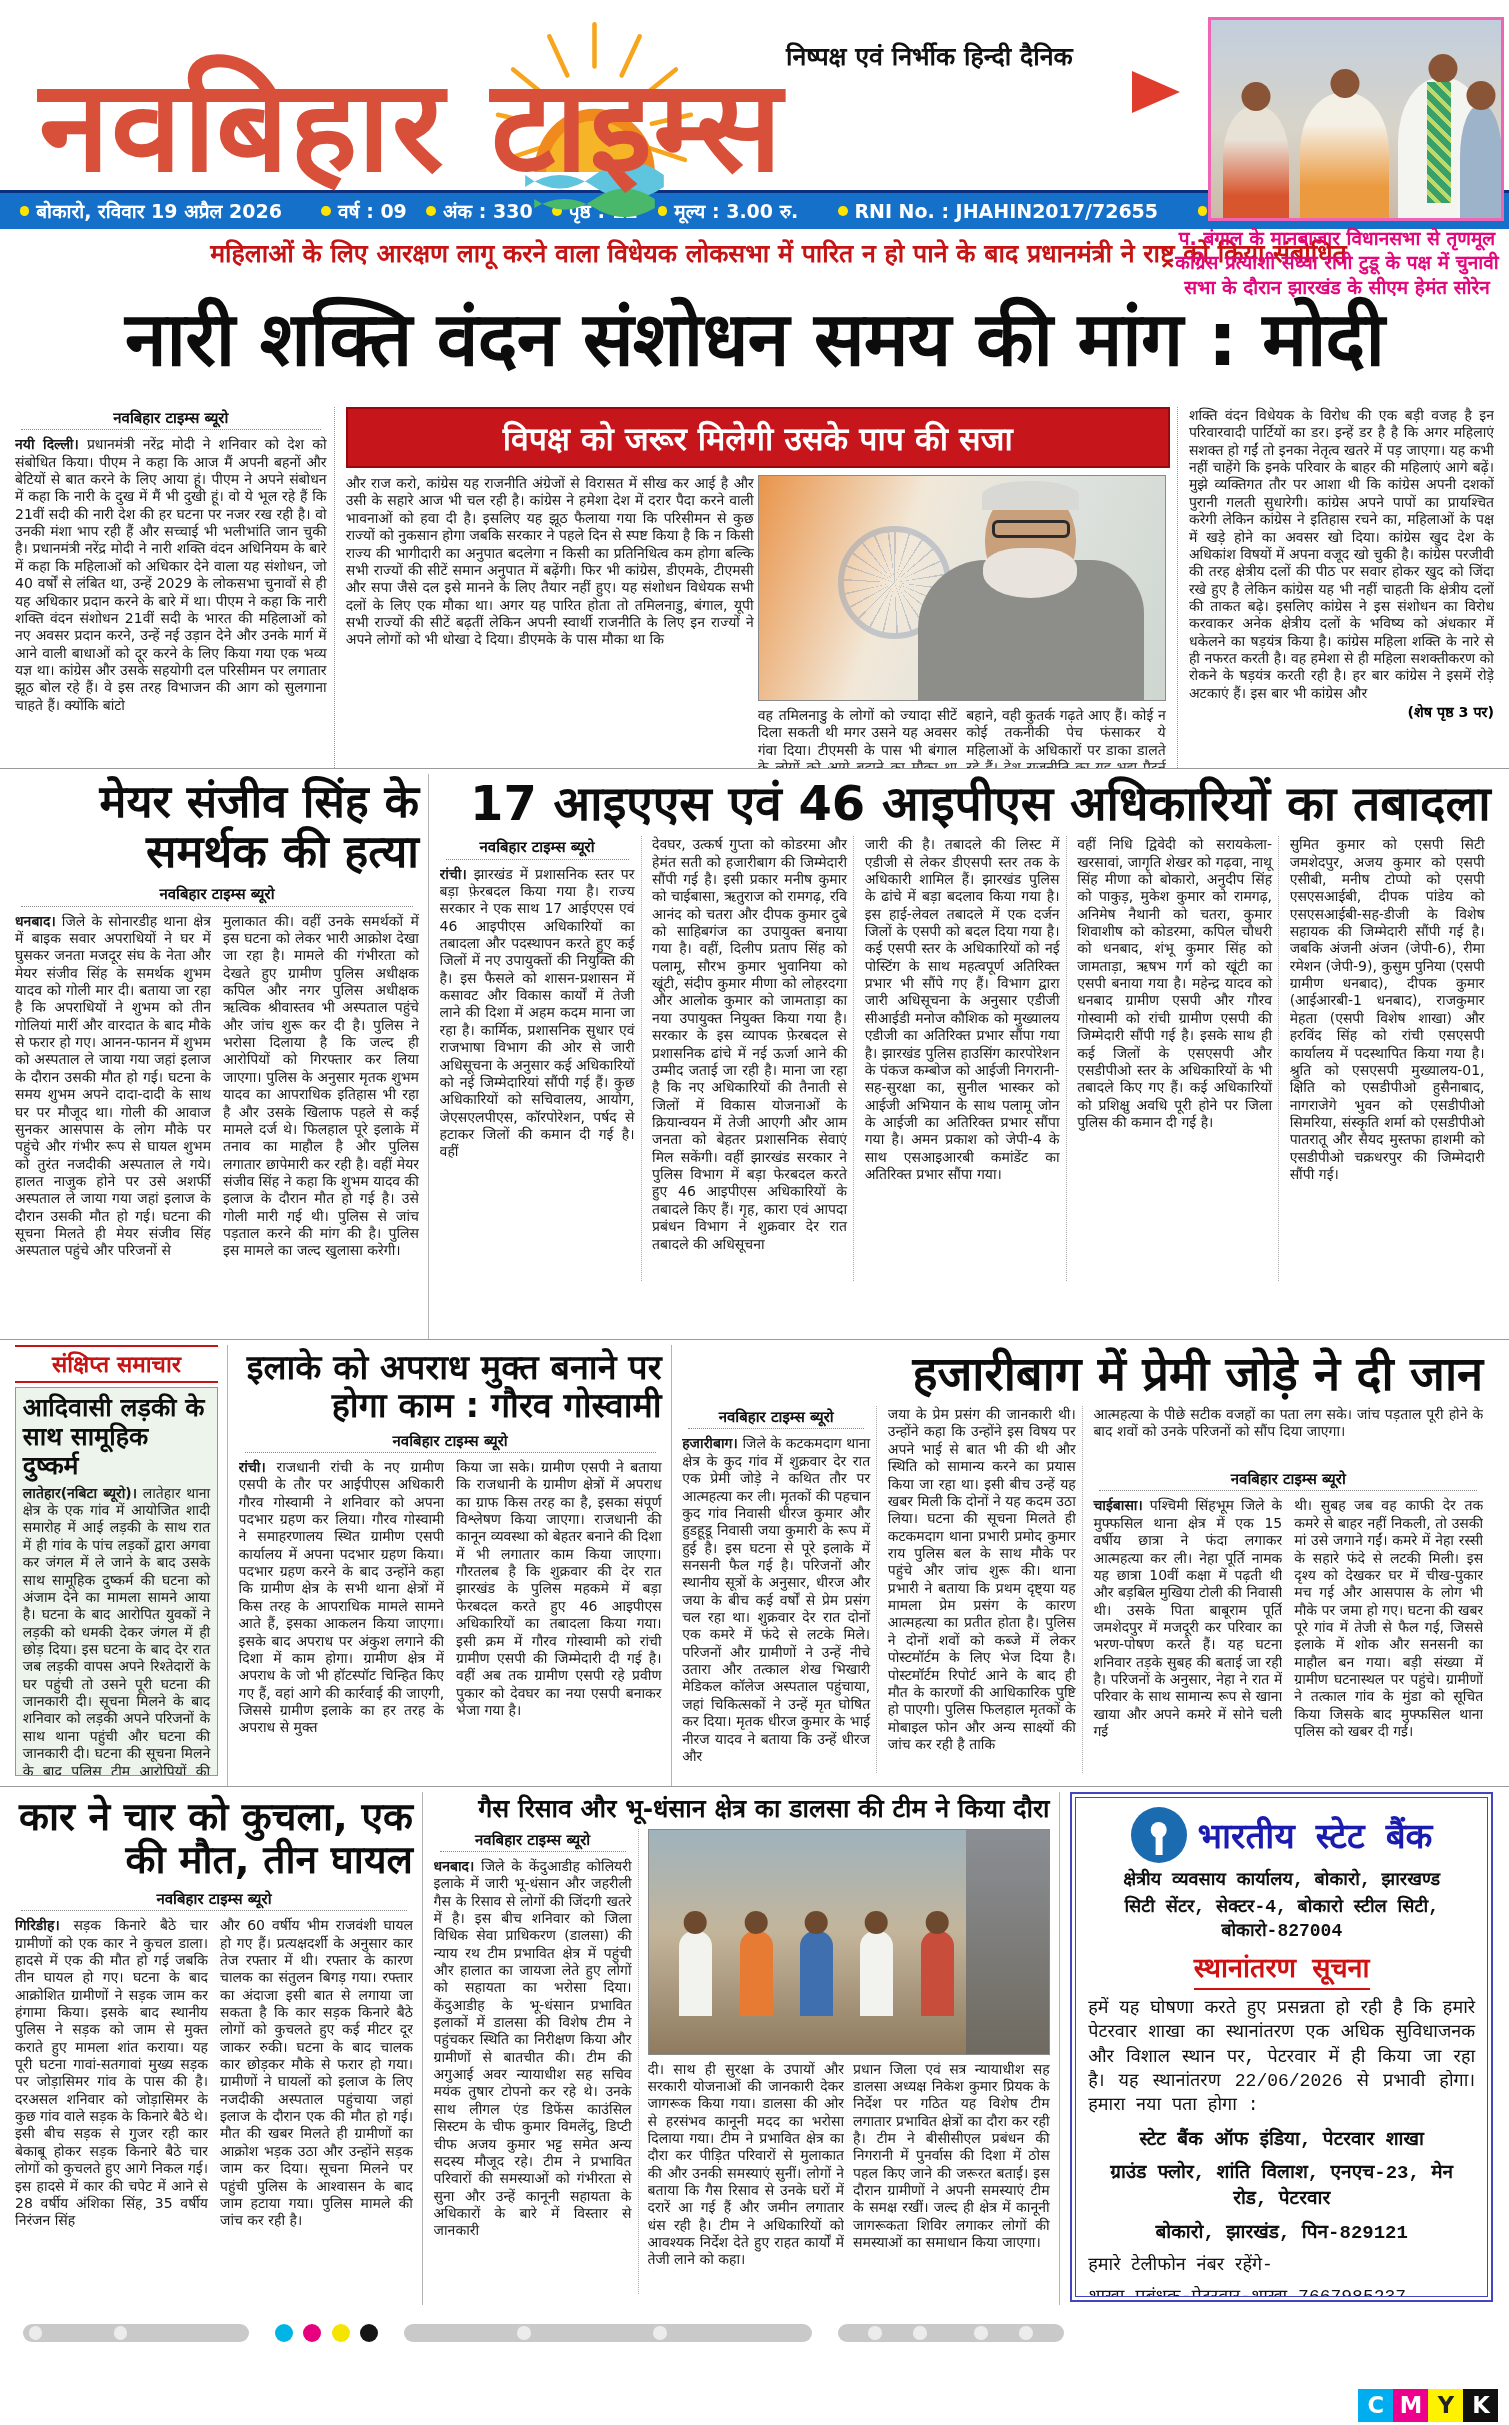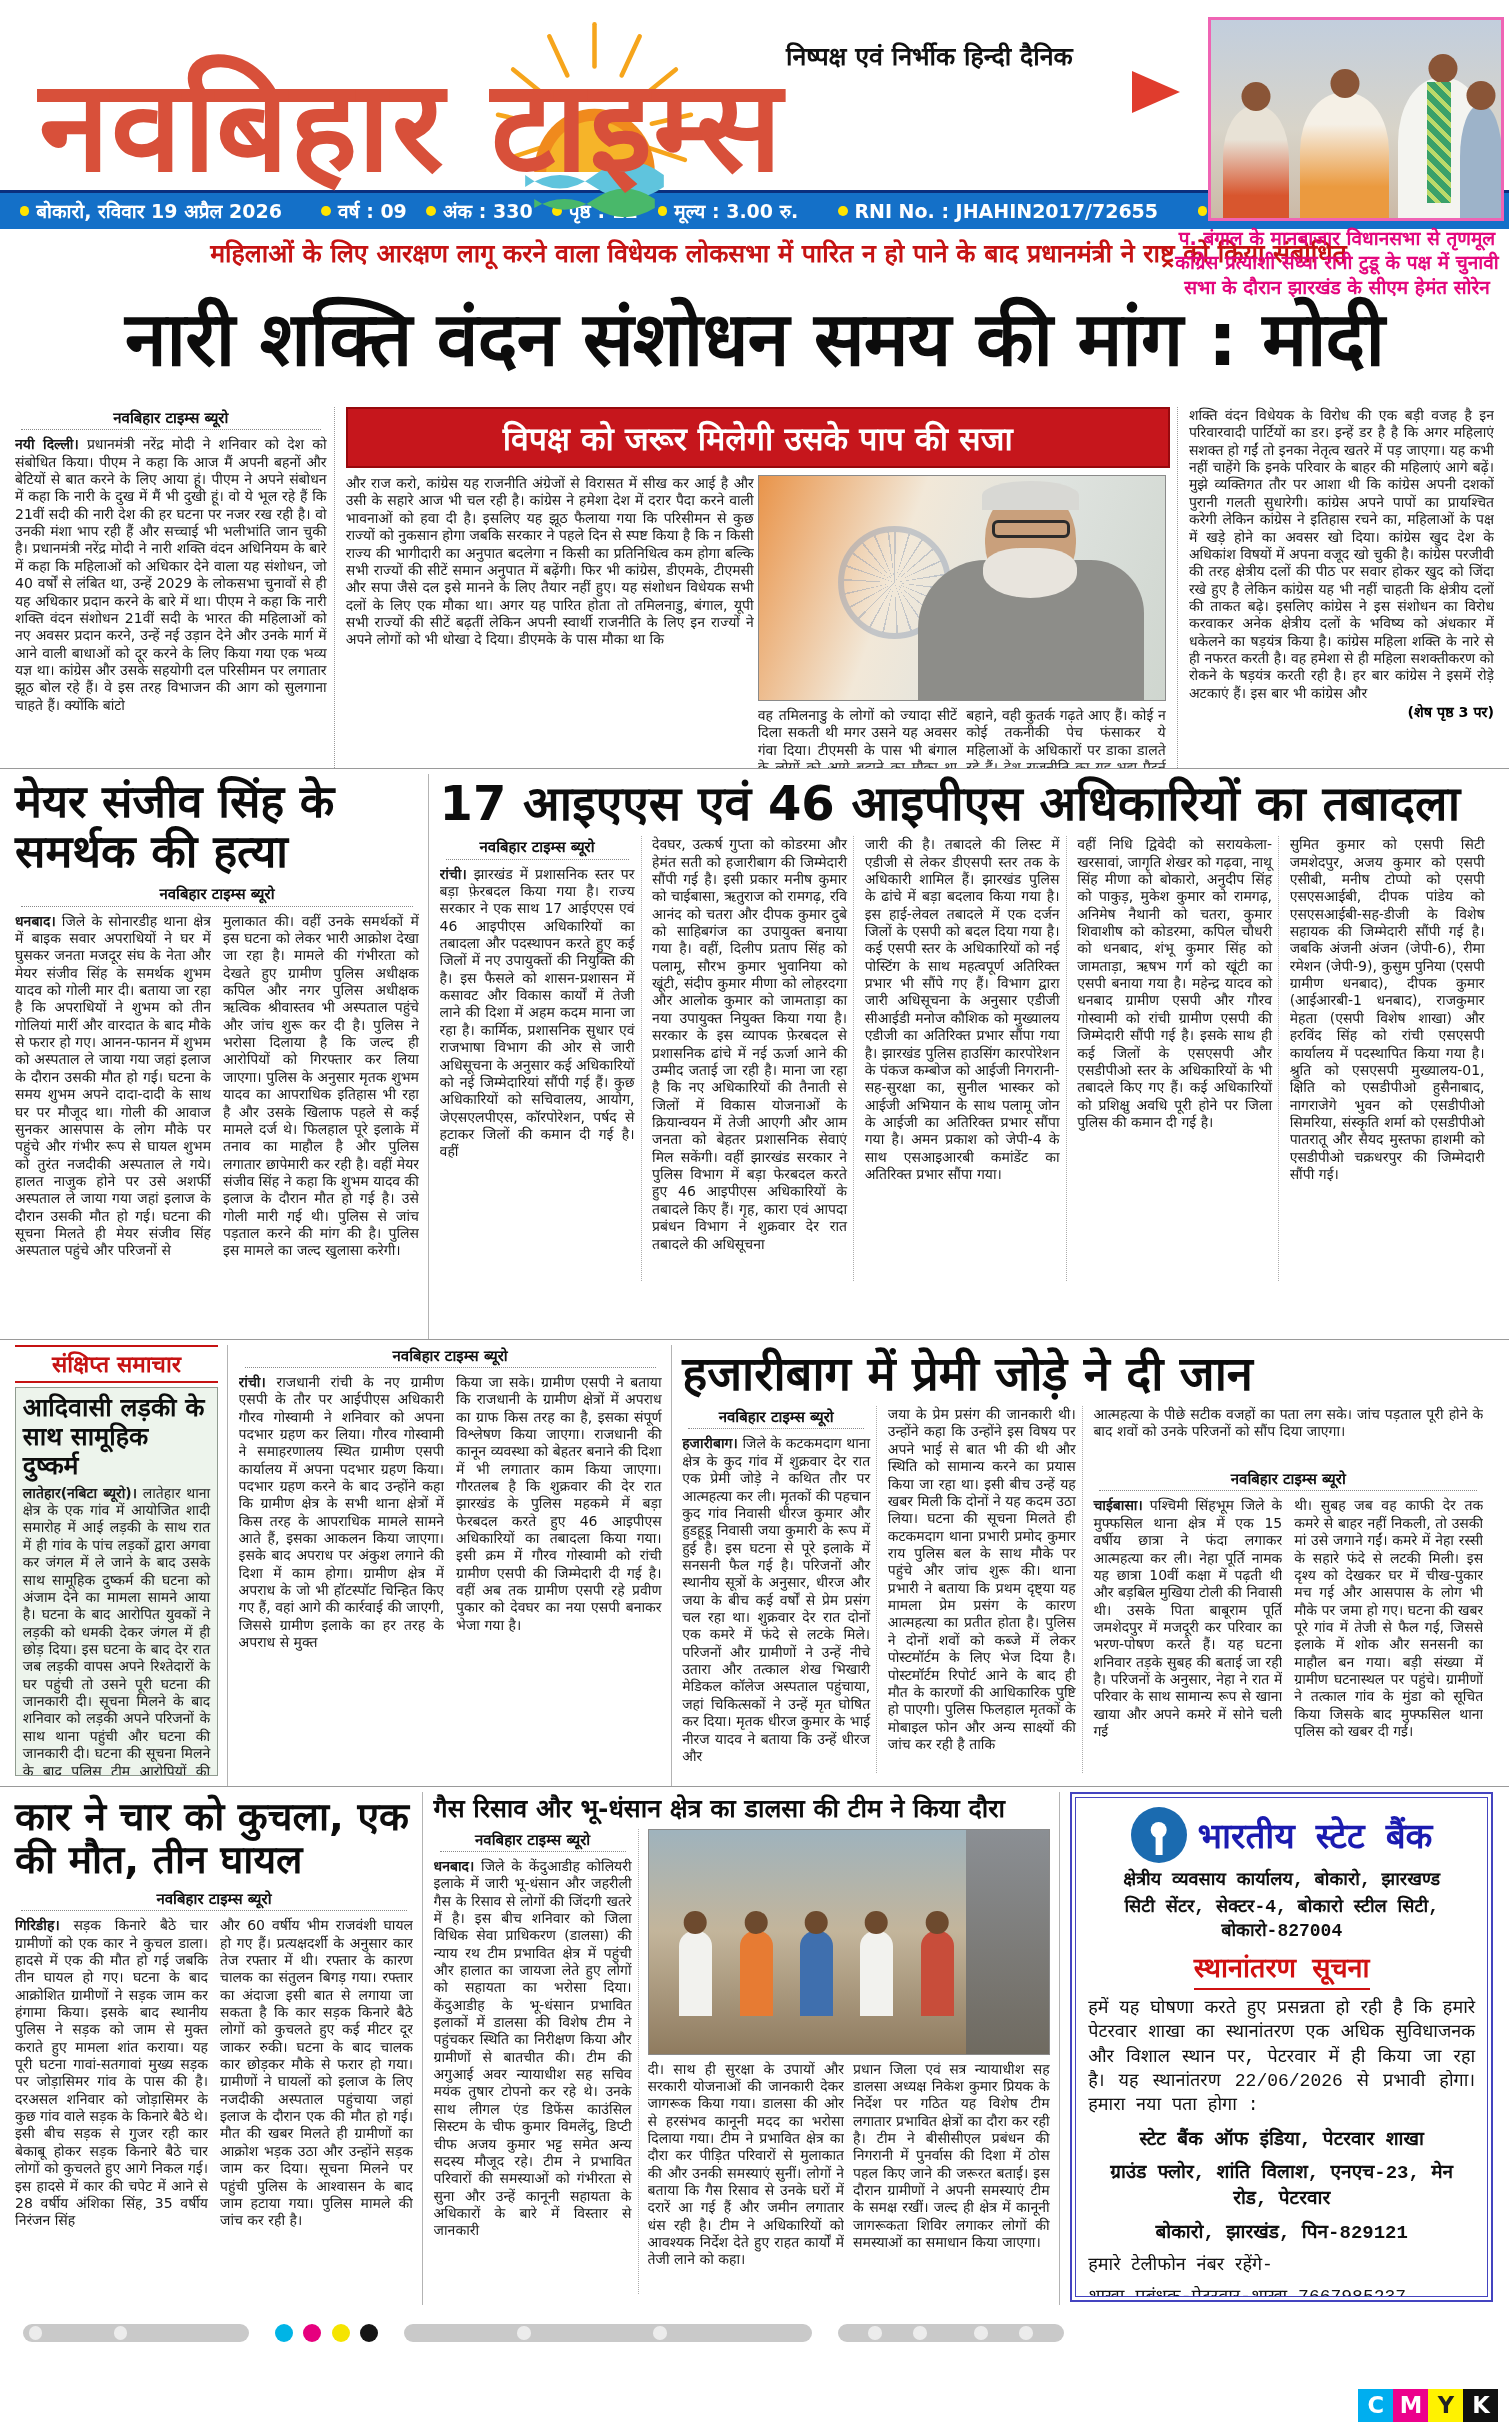--- a/index.html
+++ b/index.html
@@ -56,7 +56,7 @@
 
   
   .row { display:flex; gap:10.6px; padding:4.5px 15px 0; border-top:0.8px solid #9a9a9a; }
-  h2.head { font-weight:bold; color:#0d0d0d; text-align:left; line-height:1.12; margin:3px 0 6px; }
+  h2.head { font-weight:bold; color:#0d0d0d; text-align:right; line-height:1.12; margin:3px 0 6px; }
   .cols2 { display:flex; gap:12px; }
   .cols2 > div { flex:1; overflow:hidden; }
   .vsep { border-right:0.8px solid #b3b3b3; padding-right:9px; }

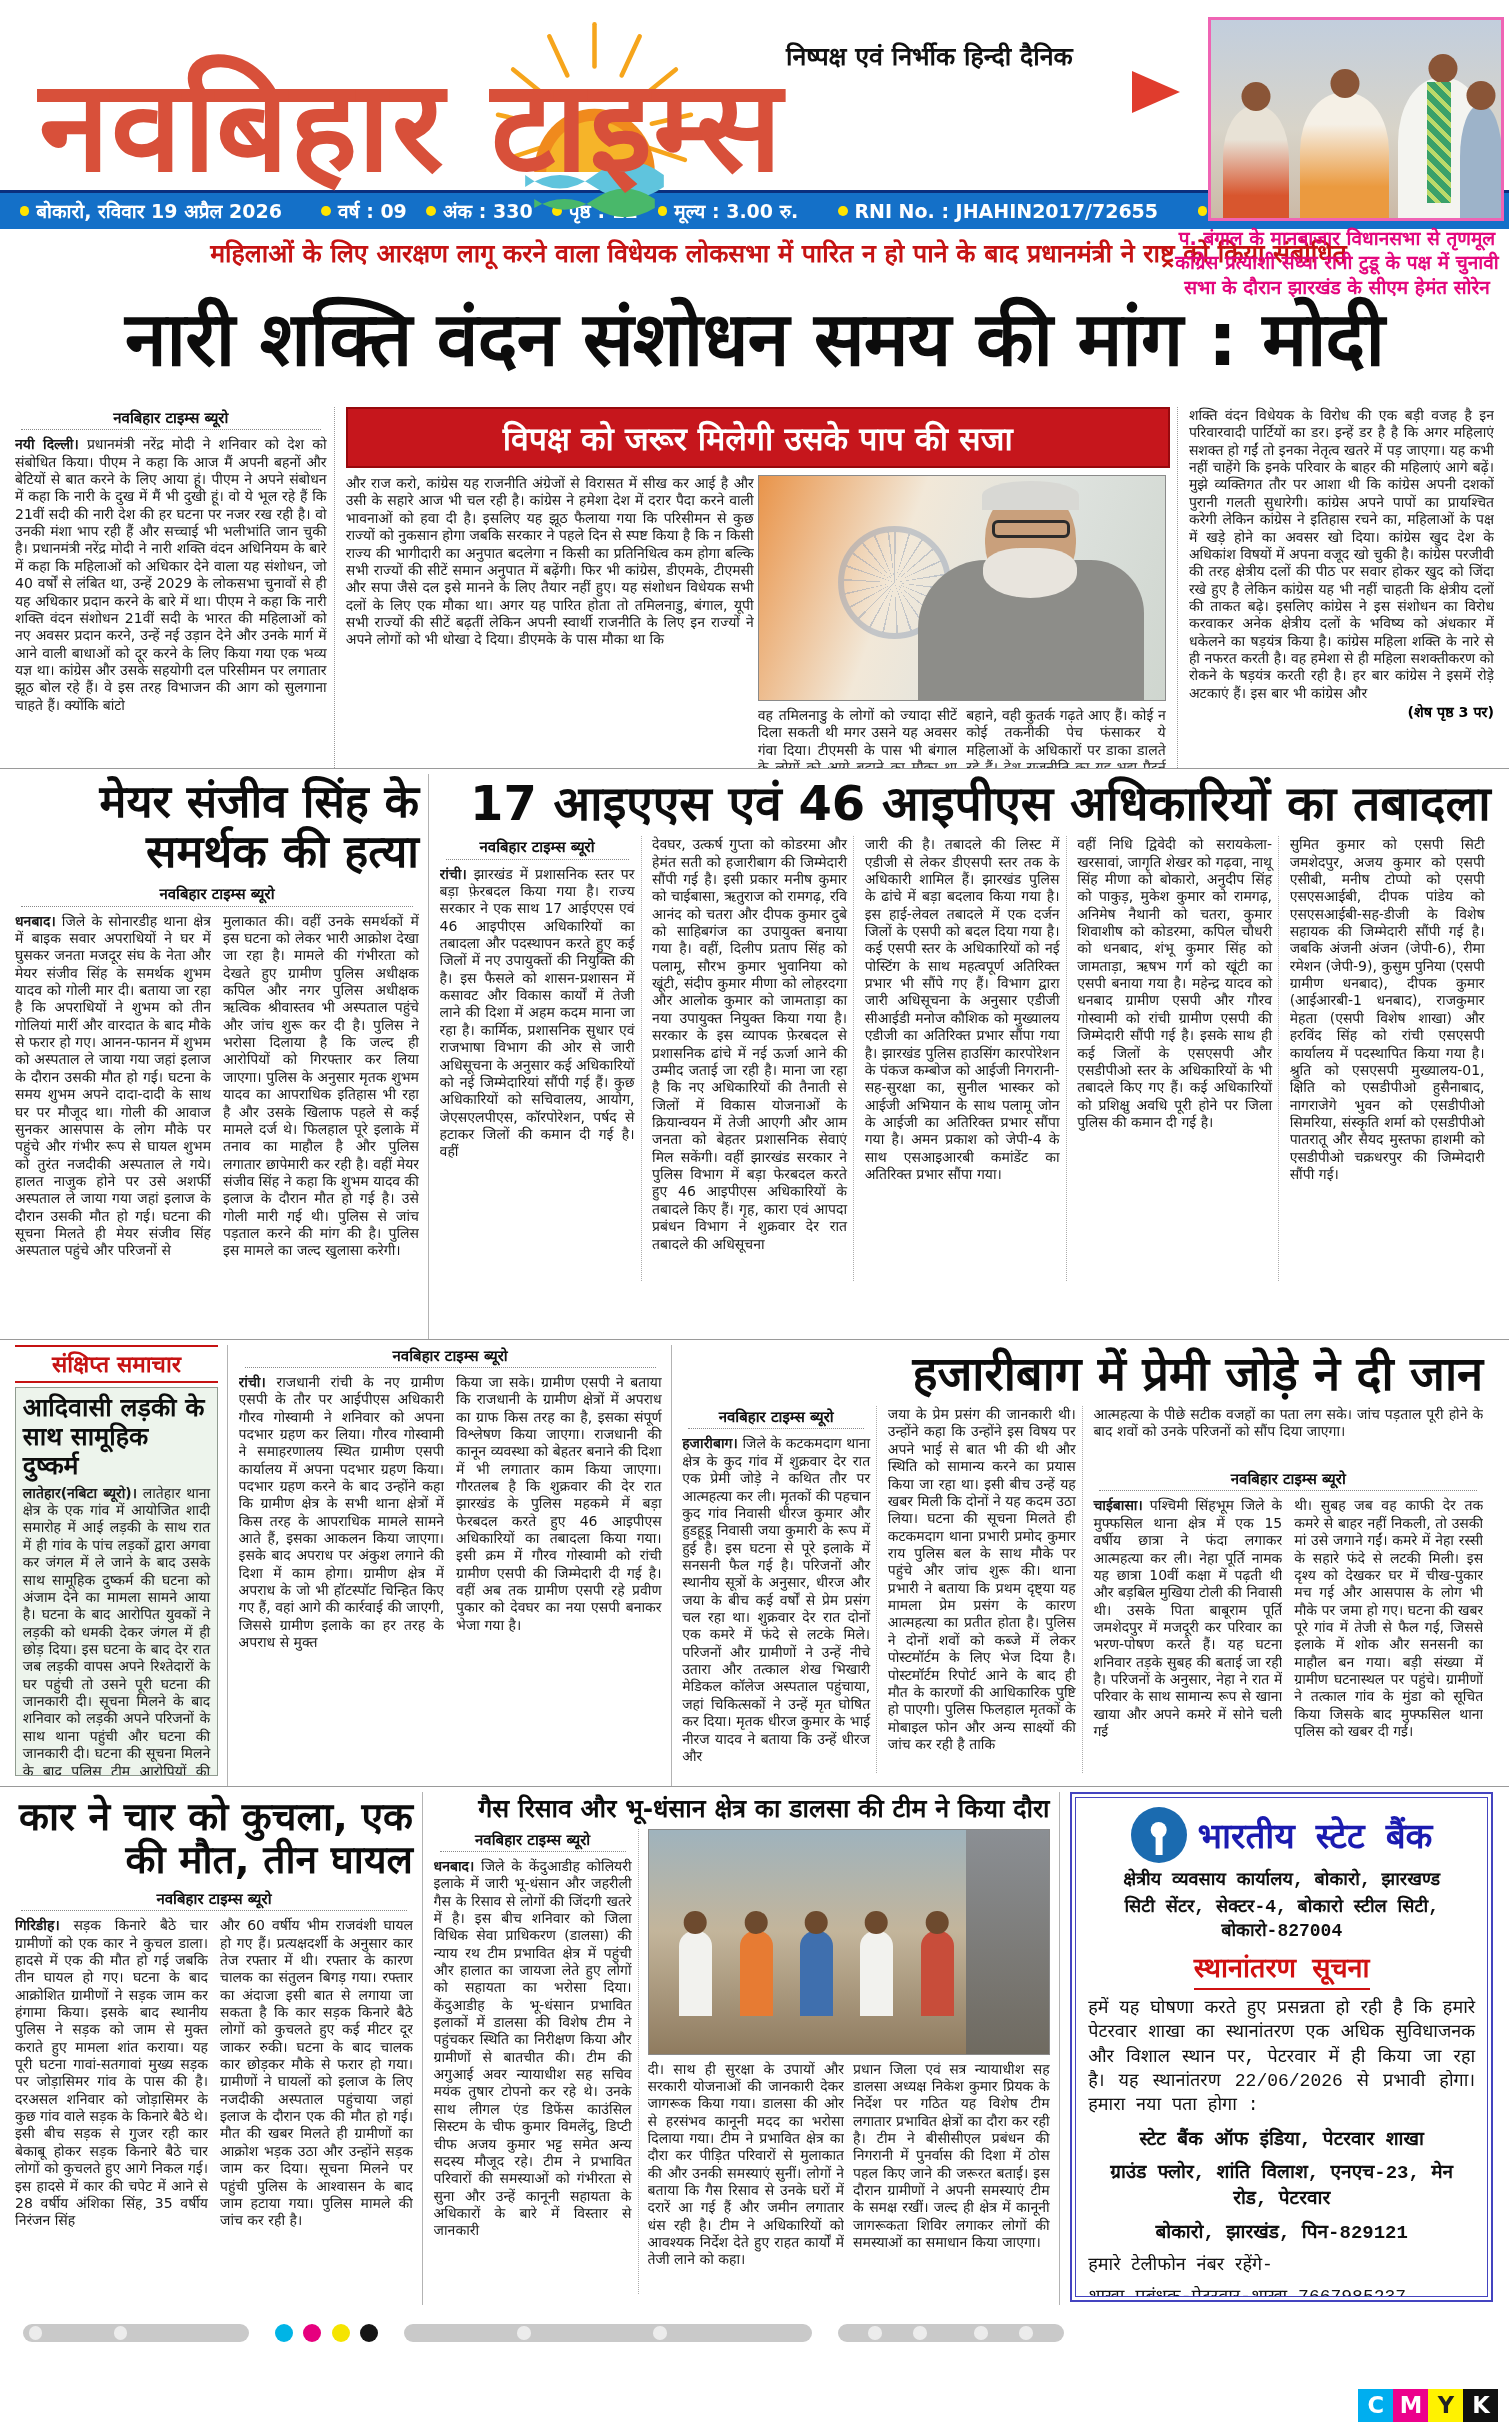--- a/index.html
+++ b/index.html
@@ -282,6 +282,7 @@
       </div>
     </div>
     <div class="crimefree vsep">
+      <h2 class="head">इलाके को अपराध मुक्त बनाने पर होगा काम : गौरव गोस्वामी</h2>
       <div class="byline">नवबिहार टाइम्स ब्यूरो</div>
       <div class="cols2">
         <div class="body-text"><b class="dl">रांची।</b> <span>राजधानी रांची के नए ग्रामीण एसपी के तौर पर आईपीएस अधिकारी गौरव गोस्वामी ने शनिवार को अपना पदभार ग्रहण कर लिया। गौरव गोस्वामी ने समाहरणालय स्थित ग्रामीण एसपी कार्यालय में अपना पदभार ग्रहण किया। पदभार ग्रहण करने के बाद उन्होंने कहा कि ग्रामीण क्षेत्र के सभी थाना क्षेत्रों में किस तरह के आपराधिक मामले सामने आते हैं, इसका आकलन किया जाएगा। इसके बाद अपराध पर अंकुश लगाने की दिशा में काम होगा। ग्रामीण क्षेत्र में अपराध के जो भी हॉटस्पॉट चिन्हित किए गए हैं, वहां आगे की कार्रवाई की जाएगी, जिससे ग्रामीण इलाके का हर तरह के अपराध से मुक्त</span></div>

